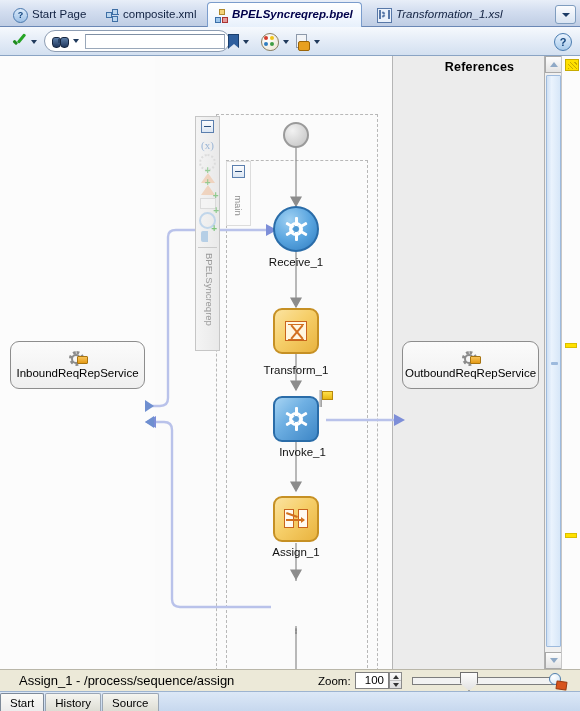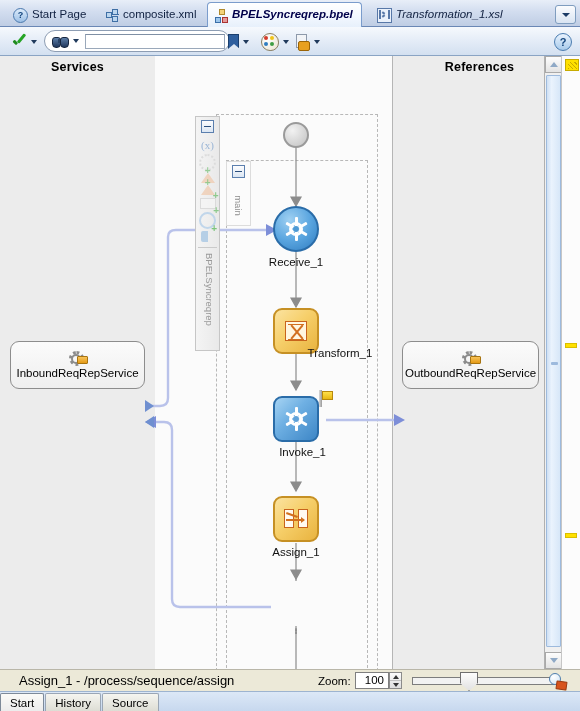--- a/index.html
+++ b/index.html
@@ -433,9 +433,6 @@
 
   <div class="canvas">
 
-    <div class="dotpanel left">
-      <div class="panel-title">Services</div>
-    </div>
     <div class="dotpanel right">
       <div class="panel-title">References</div>
     </div>

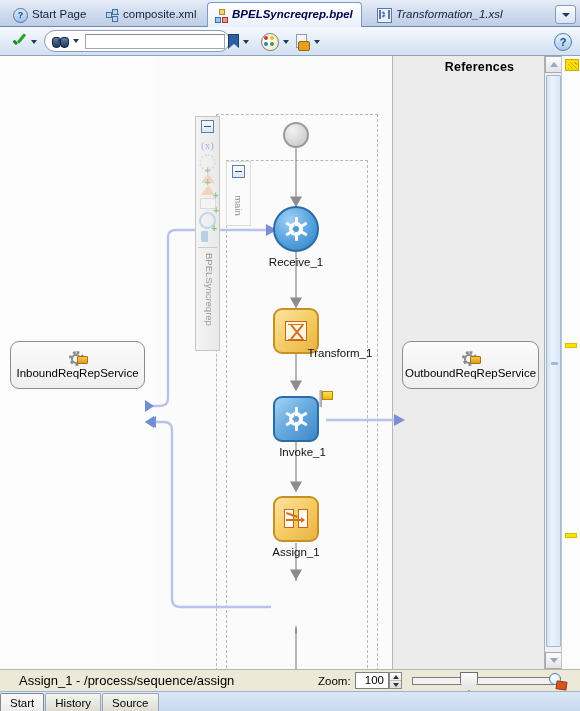--- a/index.html
+++ b/index.html
@@ -533,7 +533,7 @@
             </span>
         </span>
       </div>
-      <div class="nlabel" style="top:39px;margin-left:44px;">Transform_1</div>
+      <div class="nlabel" style="top:56px;">Transform_1</div>
     </div>
 
     <div class="node" style="left:273px;top:340px;">

